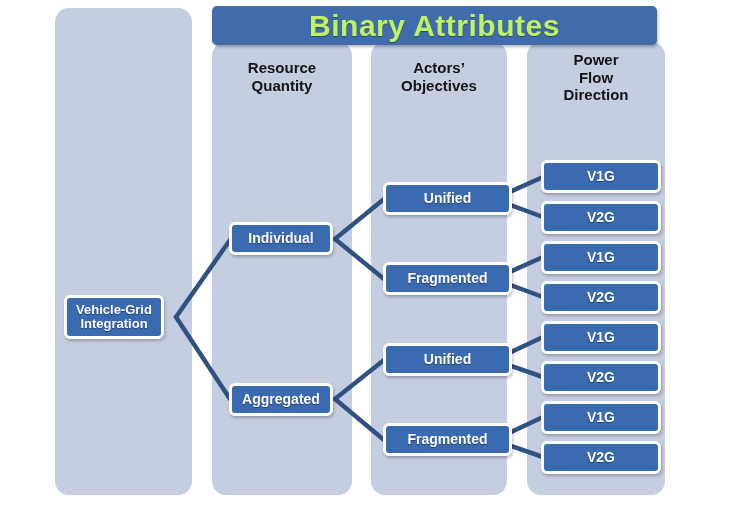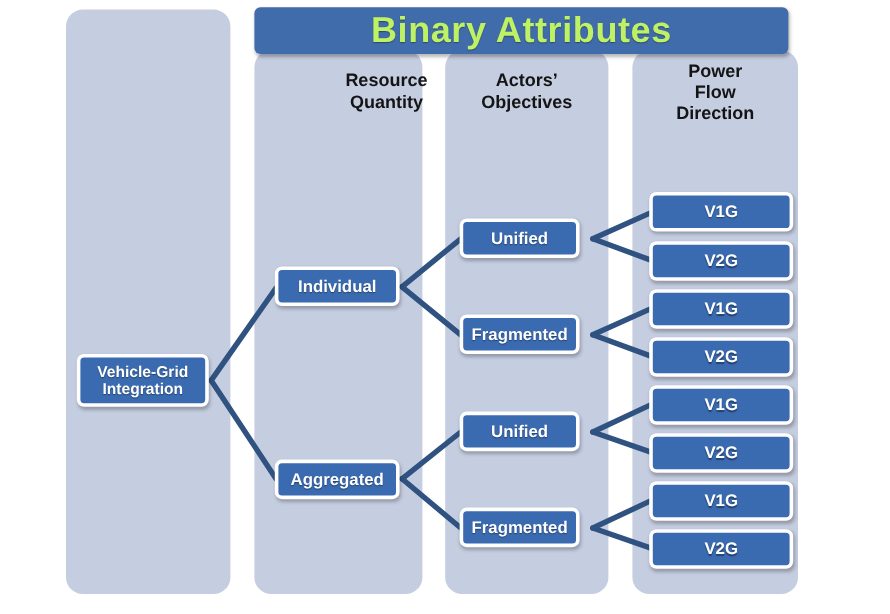--- a/index.html
+++ b/index.html
@@ -67,7 +67,7 @@
     line-height: 1.18;
     white-space: pre-line;
   }
-  .col-header.h1 { left: 212px; top: 59px;  width: 140px; margin-left: 40px; }
+  .col-header.h1 { left: 212px; top: 59px;  width: 140px; }
   .col-header.h2 { left: 371px; top: 59px;  width: 136px; }
   .col-header.h3 { left: 527px; top: 51px;  width: 138px; }
 

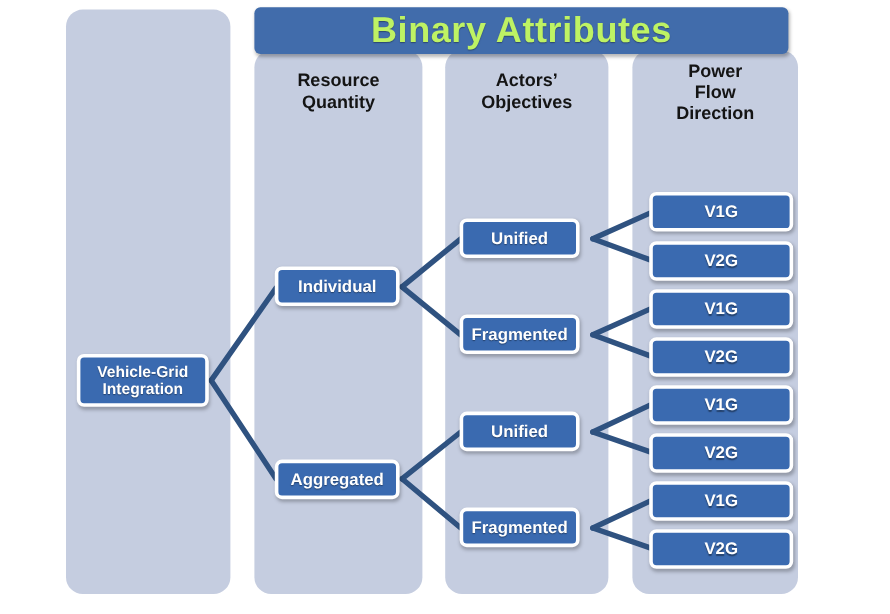--- a/index.html
+++ b/index.html
@@ -106,7 +106,7 @@
   .node.lvl1.n-individual { top: 222px; }
   .node.lvl1.n-aggregated { top: 383px; }
 
-  .node.lvl2 { width: 100px; height: 33px; font-size: 14px; left: 383px; }
+  .node.lvl2 { width: 129px; height: 33px; font-size: 14px; left: 383px; }
   .node.lvl2.p0 { top: 182px; }
   .node.lvl2.p1 { top: 262px; }
   .node.lvl2.p2 { top: 343px; }

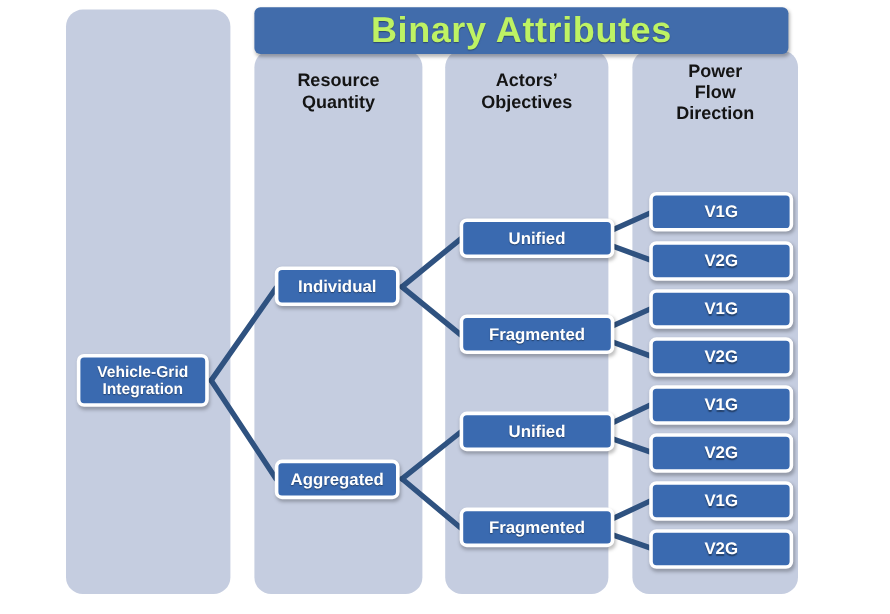--- a/index.html
+++ b/index.html
@@ -98,7 +98,7 @@
     text-align: center;
   }
   .node.root {
-    left: 64px; top: 295px; width: 110px; height: 44px;
+    left: 64px; top: 295px; width: 100px; height: 44px;
     font-size: 13px;
     white-space: pre-line;
   }

